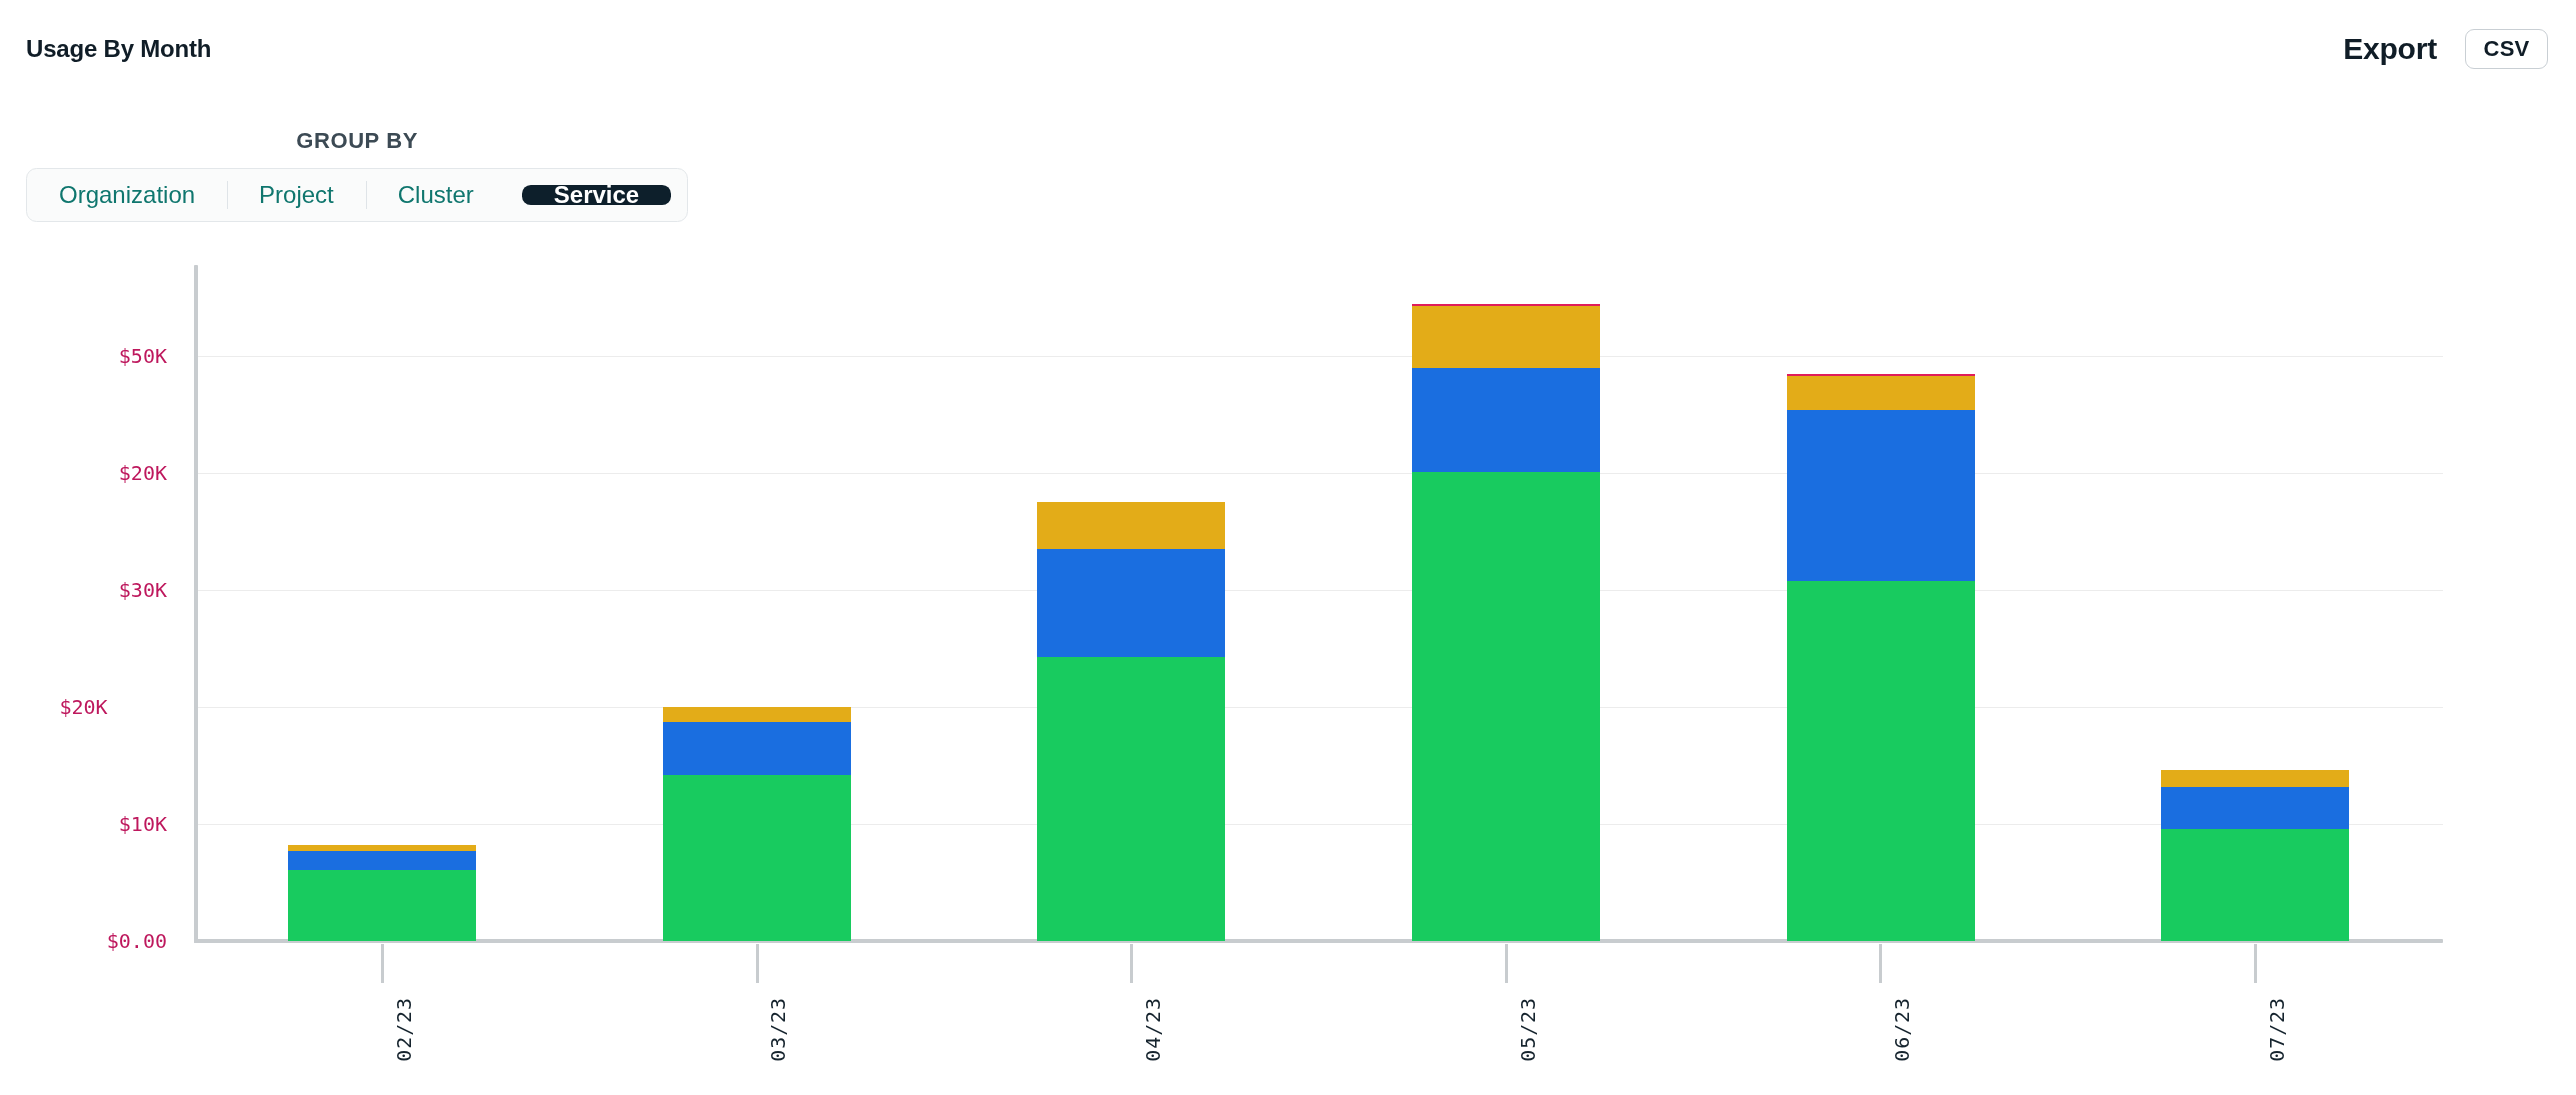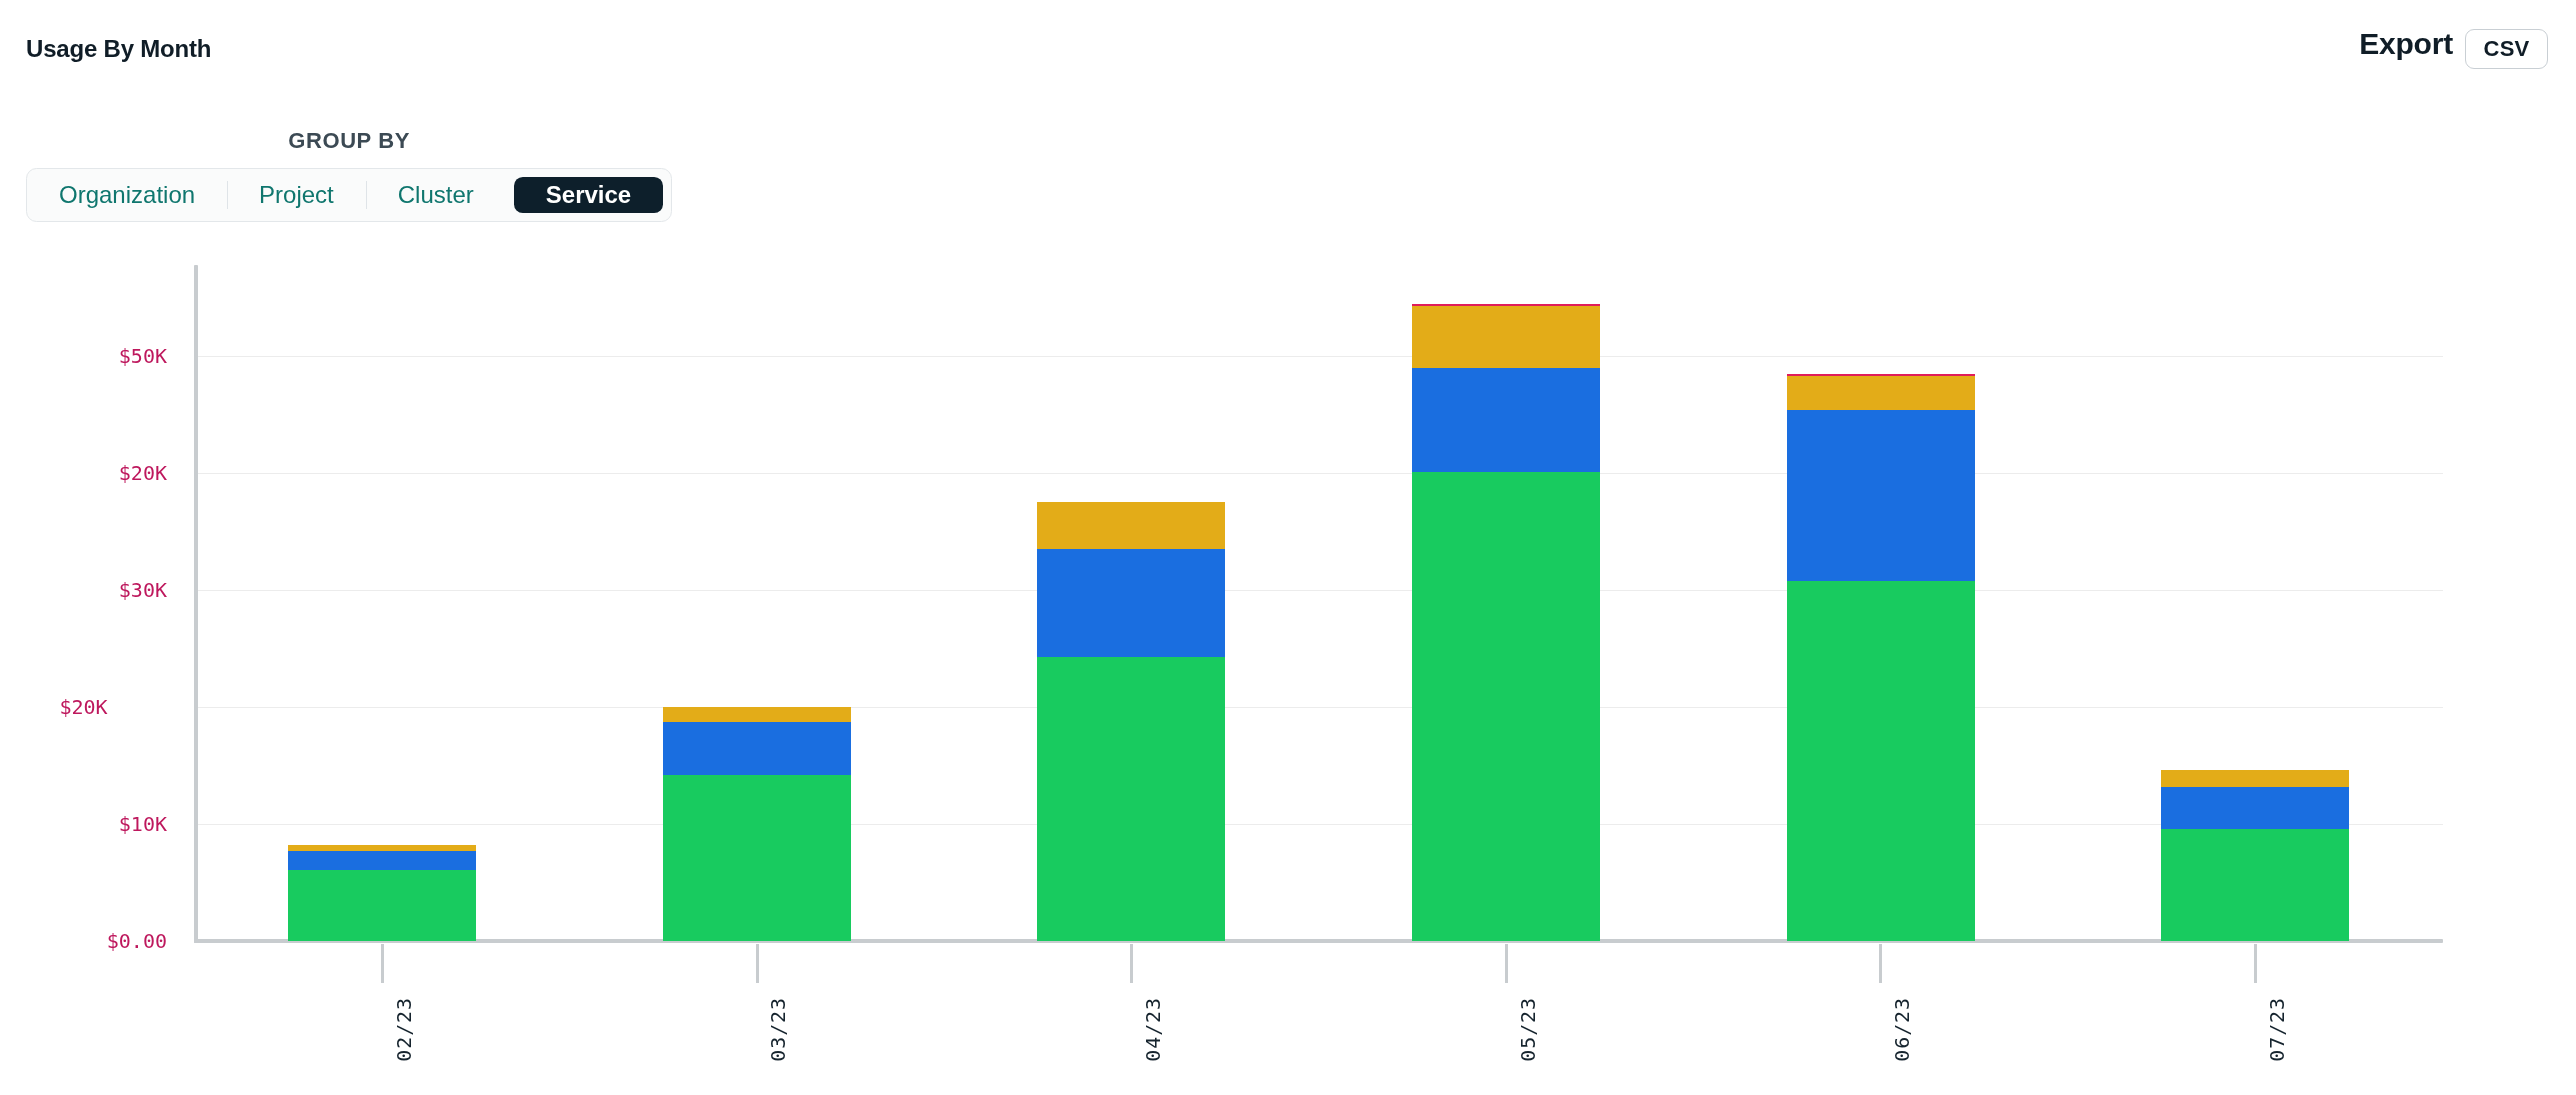--- a/index.html
+++ b/index.html
@@ -35,7 +35,7 @@
     white-space: nowrap;
   }
   .export-group {
-    display: flex; align-items: flex-start; gap: 12px;
+    display: flex; align-items: center; gap: 28px;
   }
   .export-label {
     font-size: 30px;

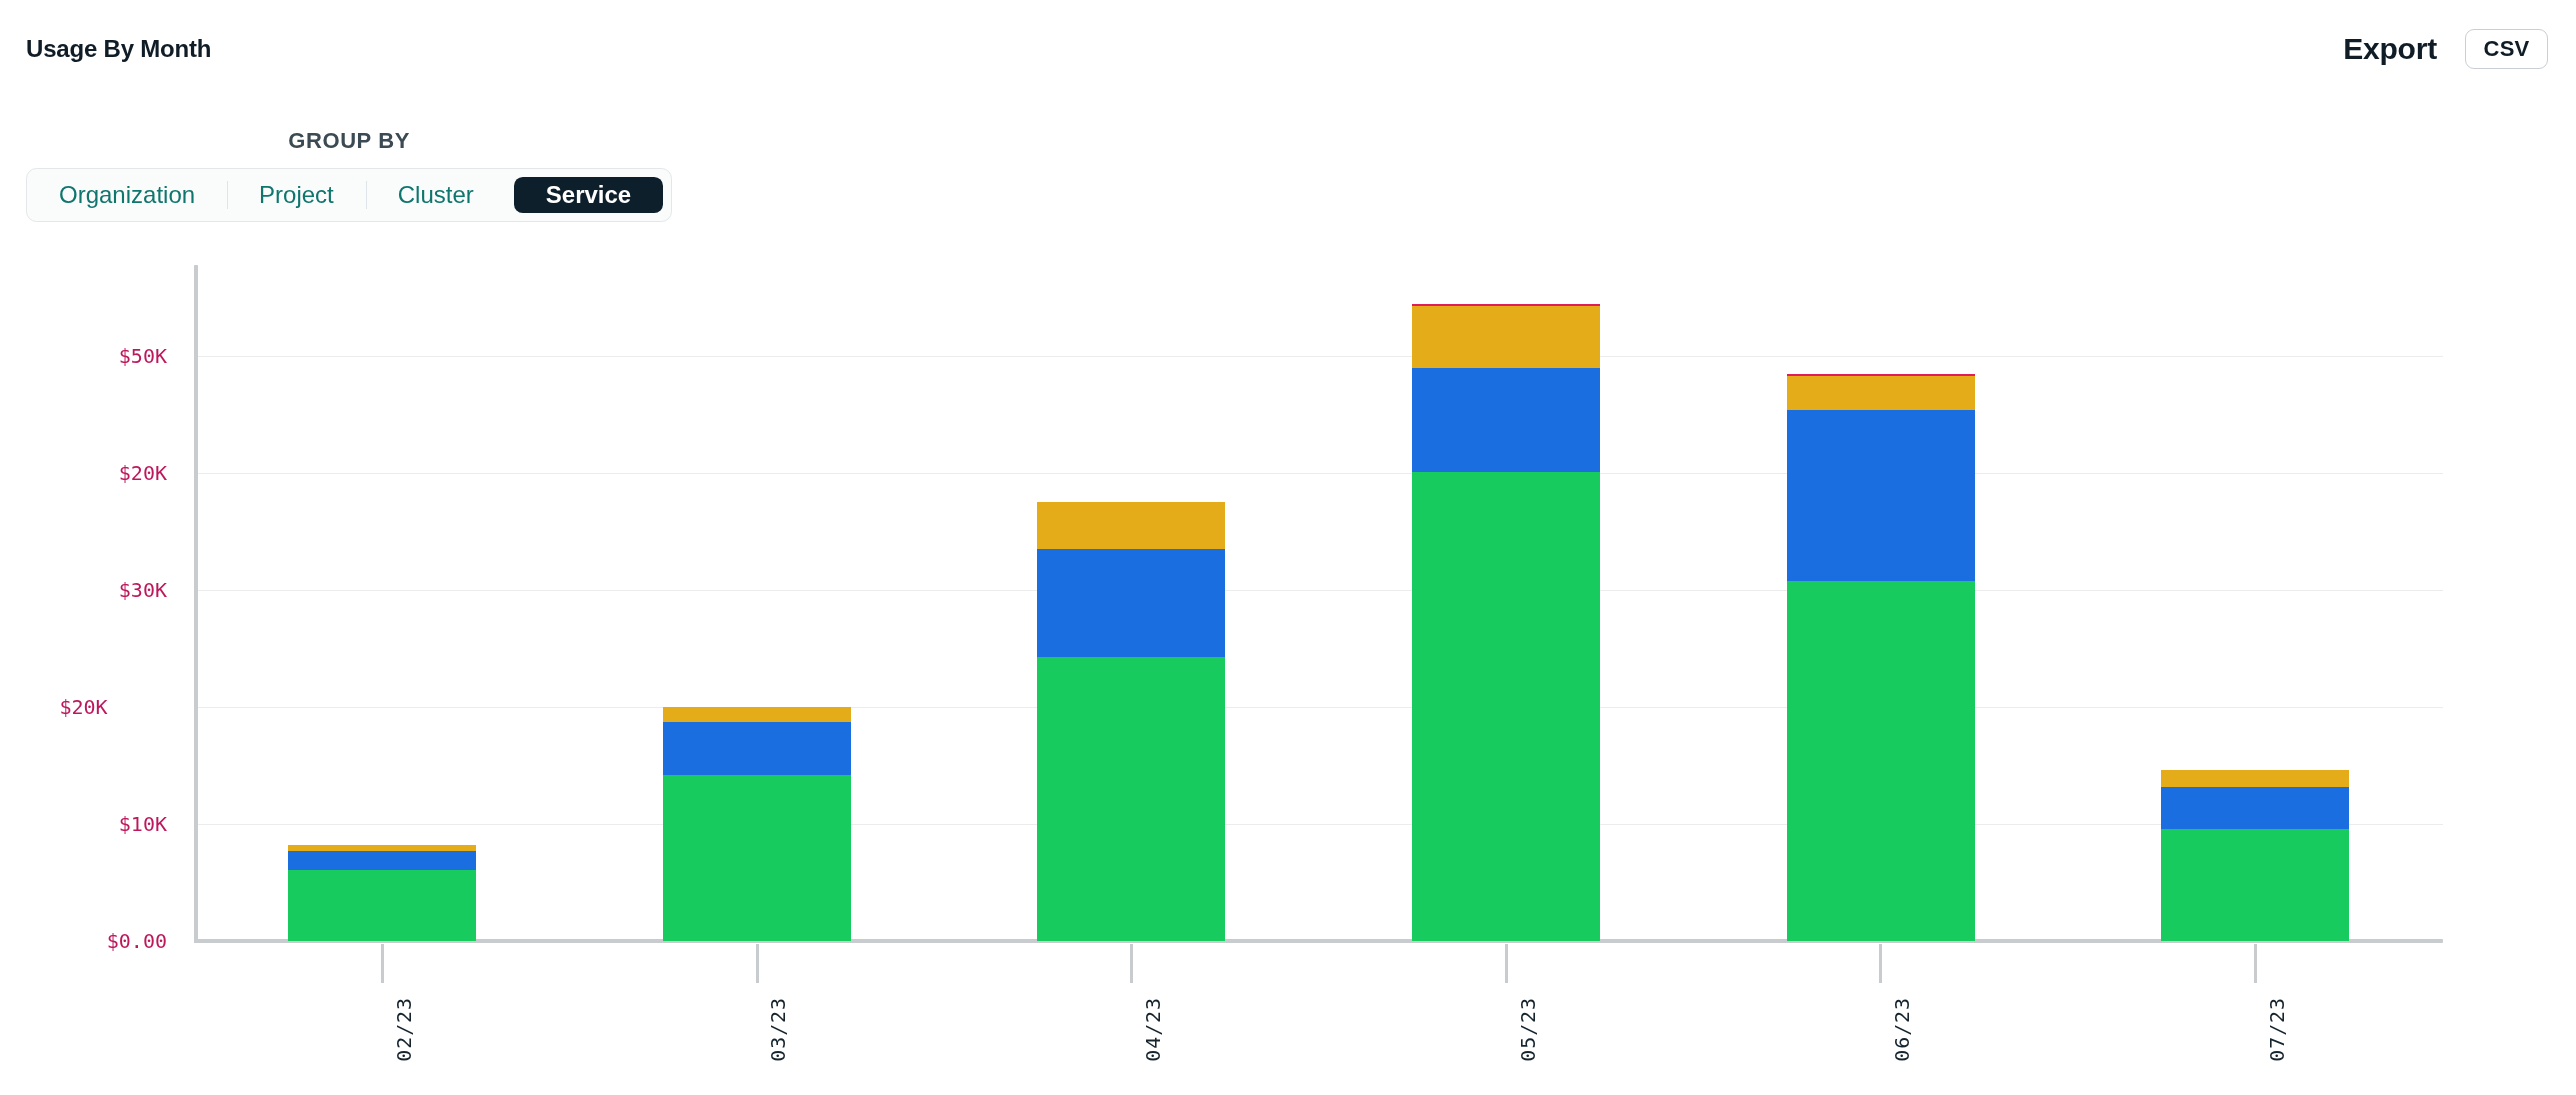--- a/index.html
+++ b/index.html
@@ -109,7 +109,7 @@
     color: #ffffff;
     font-weight: 600;
     border-radius: 8.8px;
-    margin: 8px;
+    margin: 16px;
   }
   .seg-item.active::before { display: none; }
 

